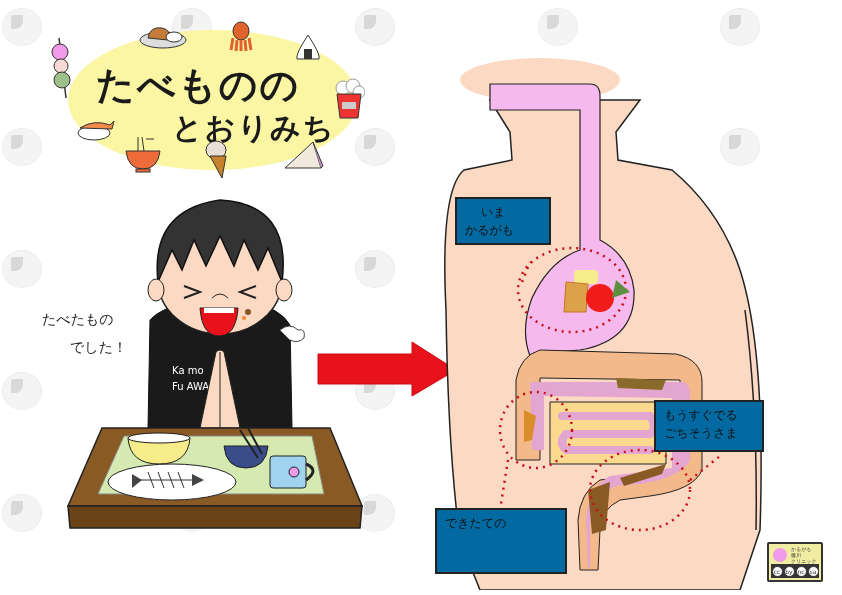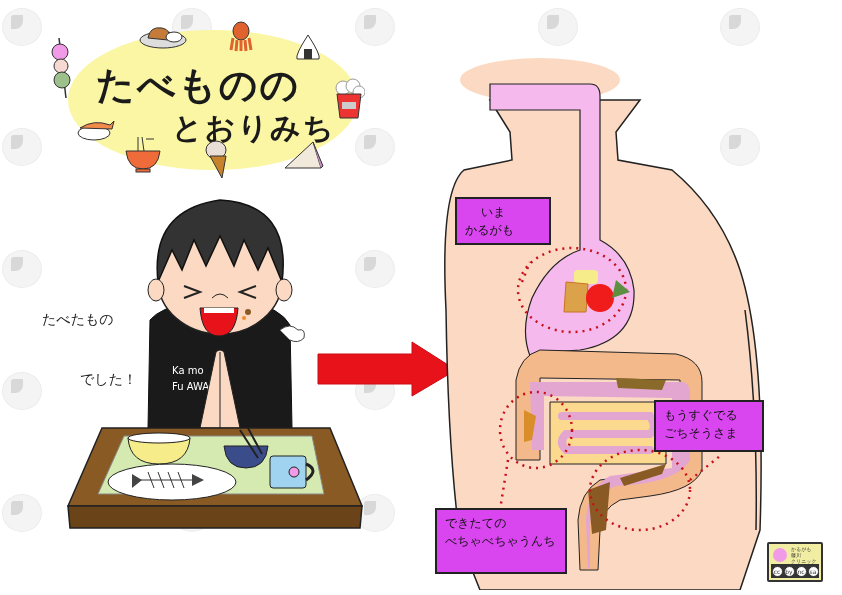--- a/index.html
+++ b/index.html
@@ -9,7 +9,7 @@
   .wm::after{content:"";position:absolute;left:8px;top:6px;width:12px;height:14px;background:#d8d8d8;border-radius:3px 0 8px 0;}
   .title-bg{position:absolute;left:68px;top:30px;width:290px;height:140px;border-radius:50%;background:#fbf6a3;}
   .title-line{position:absolute;font-family:"DejaVu Sans",sans-serif;font-weight:bold;color:#1a1a1a;letter-spacing:2px;}
-  .label-box{position:absolute;background:#d946ef;border:2px solid #222;font-family:"DejaVu Sans",sans-serif;color:#111;font-size:12px;line-height:18px;padding:4px 8px;box-sizing:border-box;}
+  .label-box{position:absolute;background:#0369a1;border:2px solid #222;font-family:"DejaVu Sans",sans-serif;color:#111;font-size:12px;line-height:18px;padding:4px 8px;box-sizing:border-box;}
   .speech{position:absolute;font-family:"DejaVu Sans",sans-serif;font-size:14px;color:#222;line-height:26px;}
   .cc-badge{position:absolute;left:767px;top:542px;width:56px;height:40px;background:#f1eea3;border:2px solid #333;box-sizing:border-box;border-radius:2px;}
   .cc-strip{position:absolute;left:2px;right:2px;bottom:2px;height:14px;background:#333;display:flex;justify-content:space-around;align-items:center;}

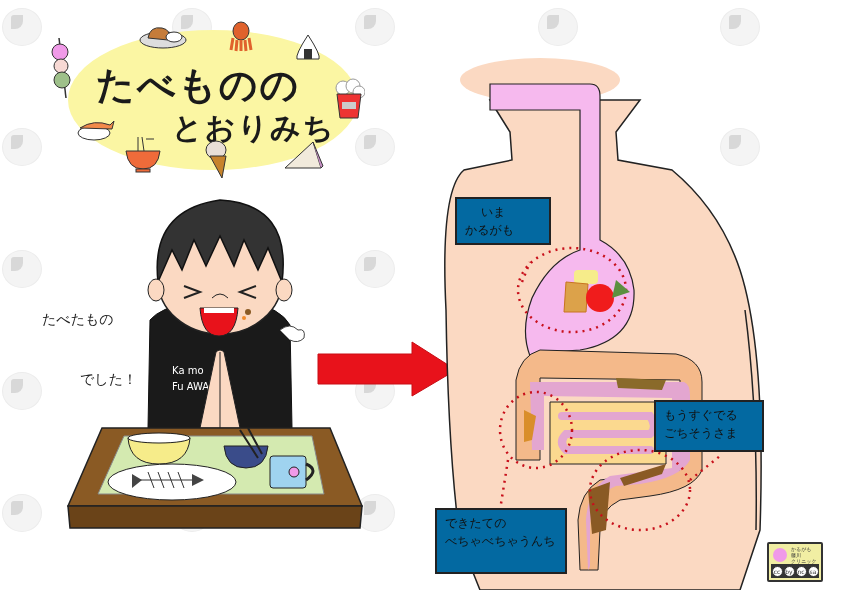--- a/index.html
+++ b/index.html
@@ -88,7 +88,7 @@
 </div>
 
 <div class="speech" style="left:42px;top:306px;">たべたもの</div>
-<div class="speech" style="left:80px;top:334px;margin-top:32px;">でした！</div>
+<div class="speech" style="left:70px;top:334px;">でした！</div>
 
 <svg class="abs" style="left:120px;top:190px" width="200" height="250">
 

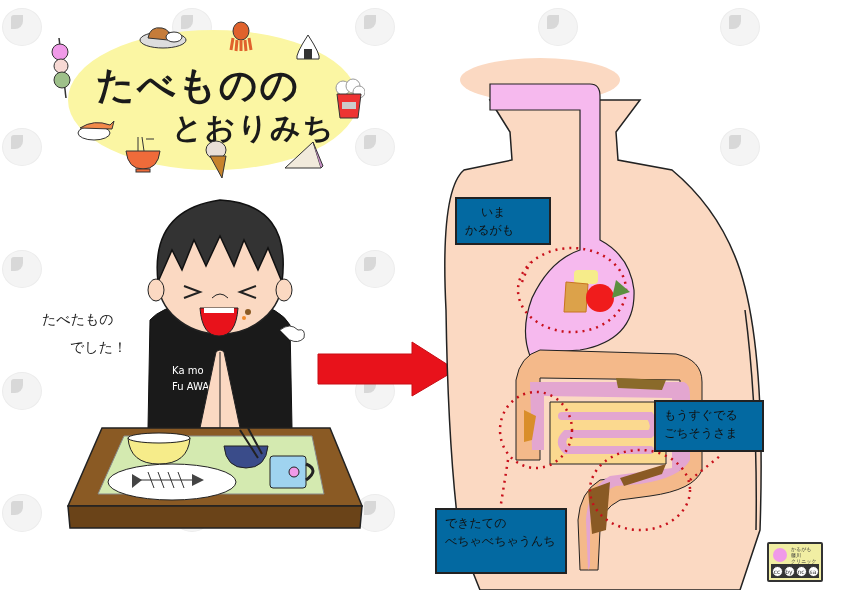--- a/index.html
+++ b/index.html
@@ -185,7 +185,6 @@
 </div>
 <div class="label-box" style="left:435px;top:508px;width:132px;height:66px;">
   <div>できたての</div>
-  <div>べちゃべちゃうんち</div>
 </div>
 
 <div class="cc-badge">

